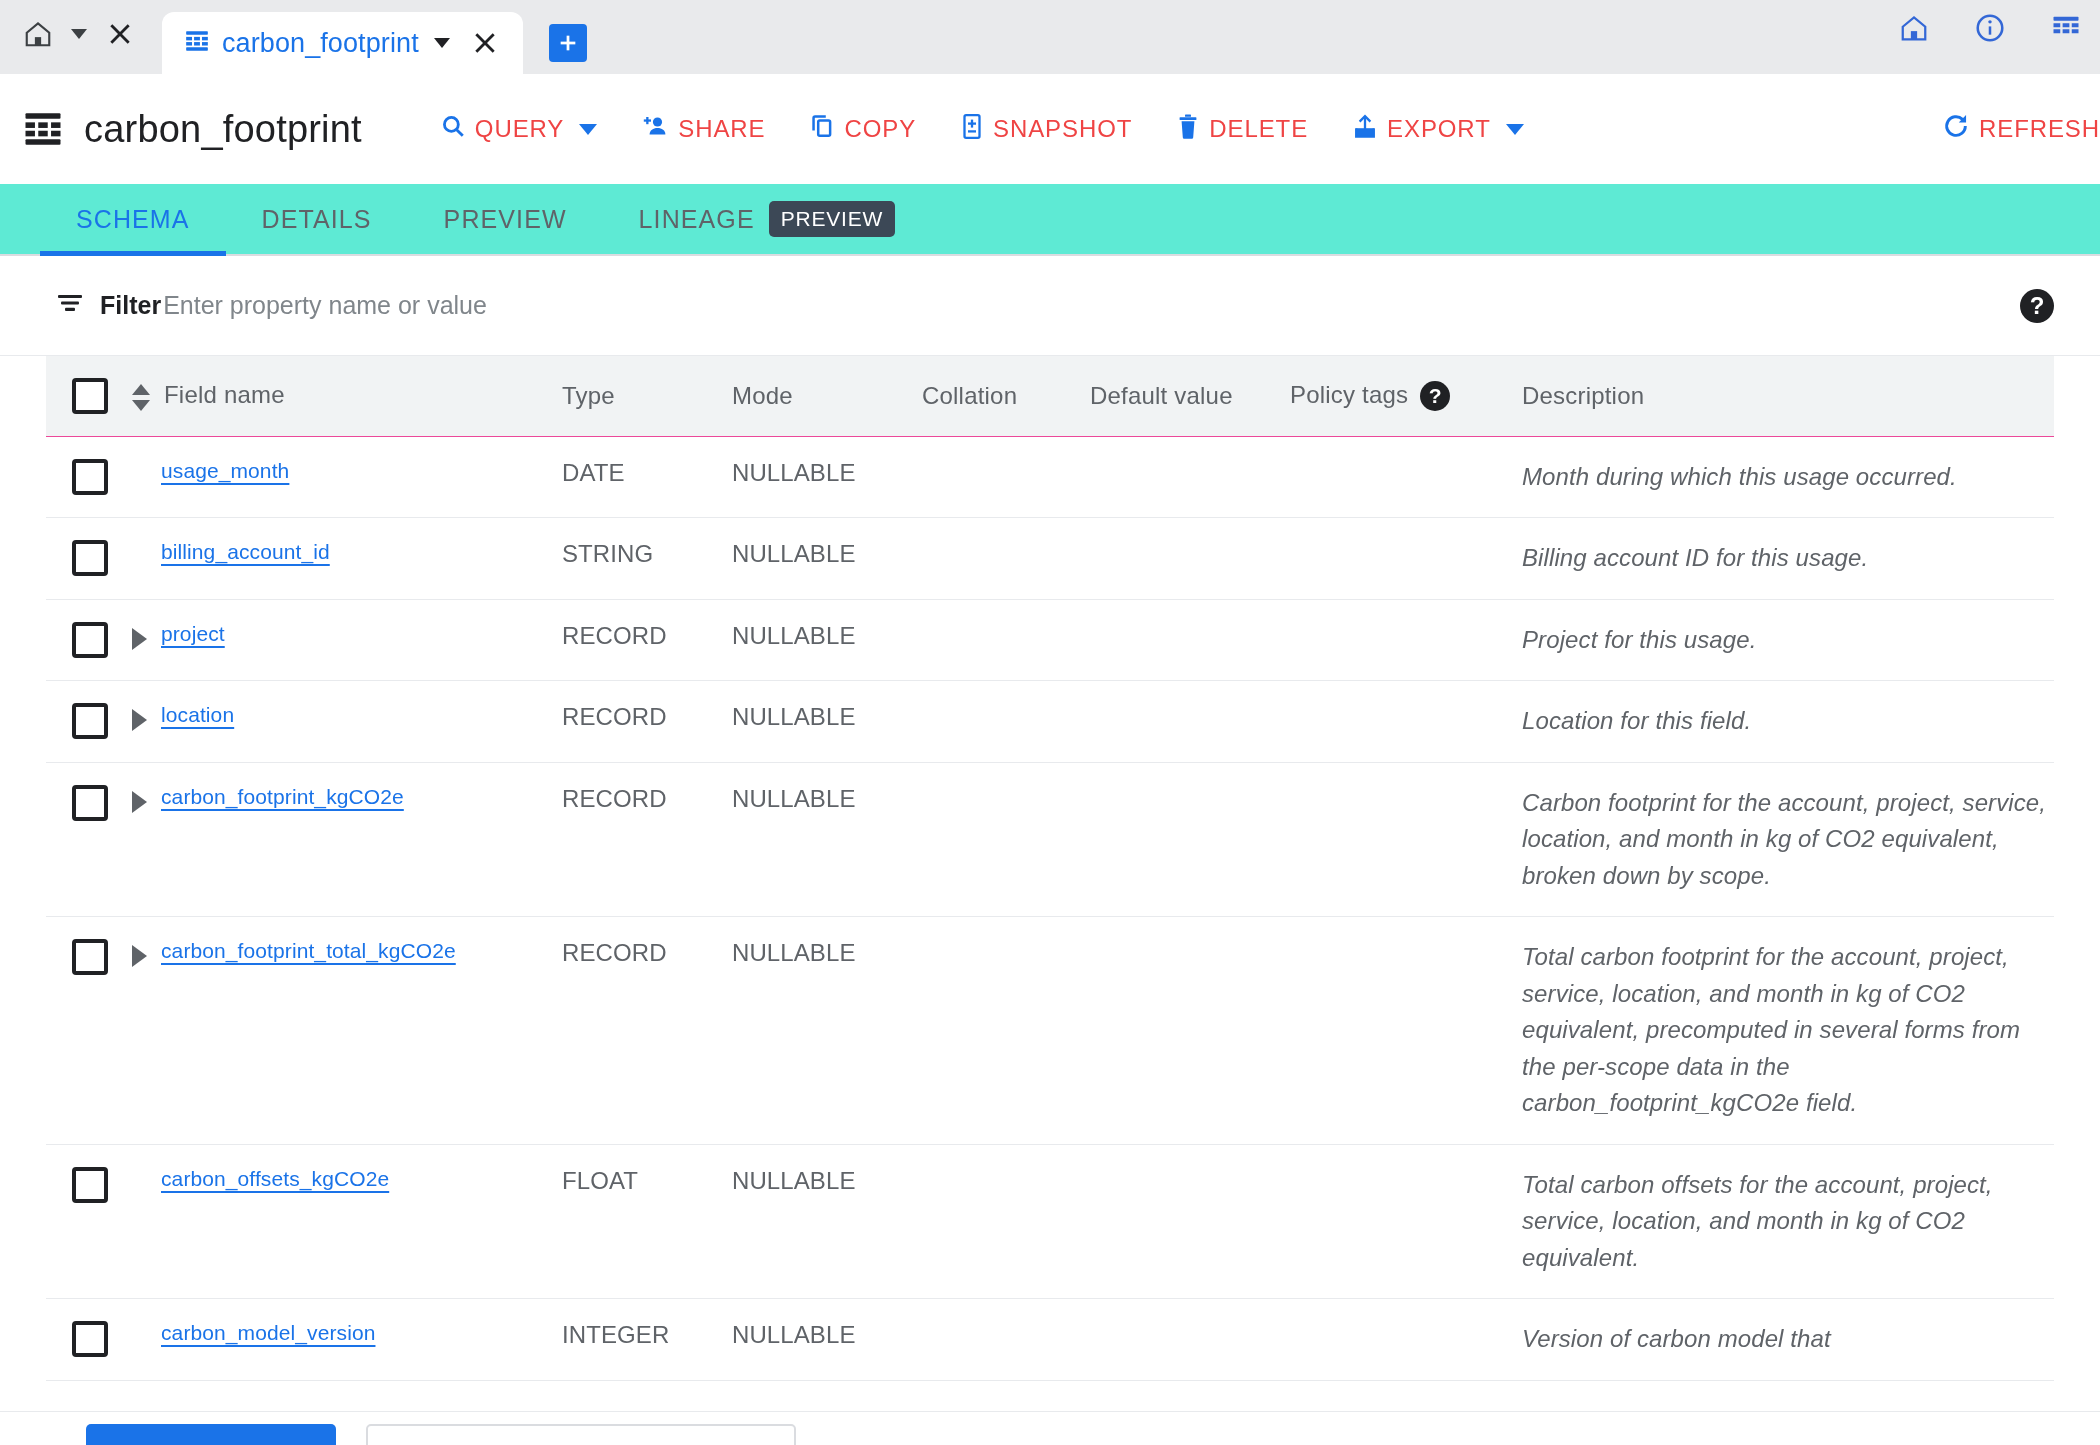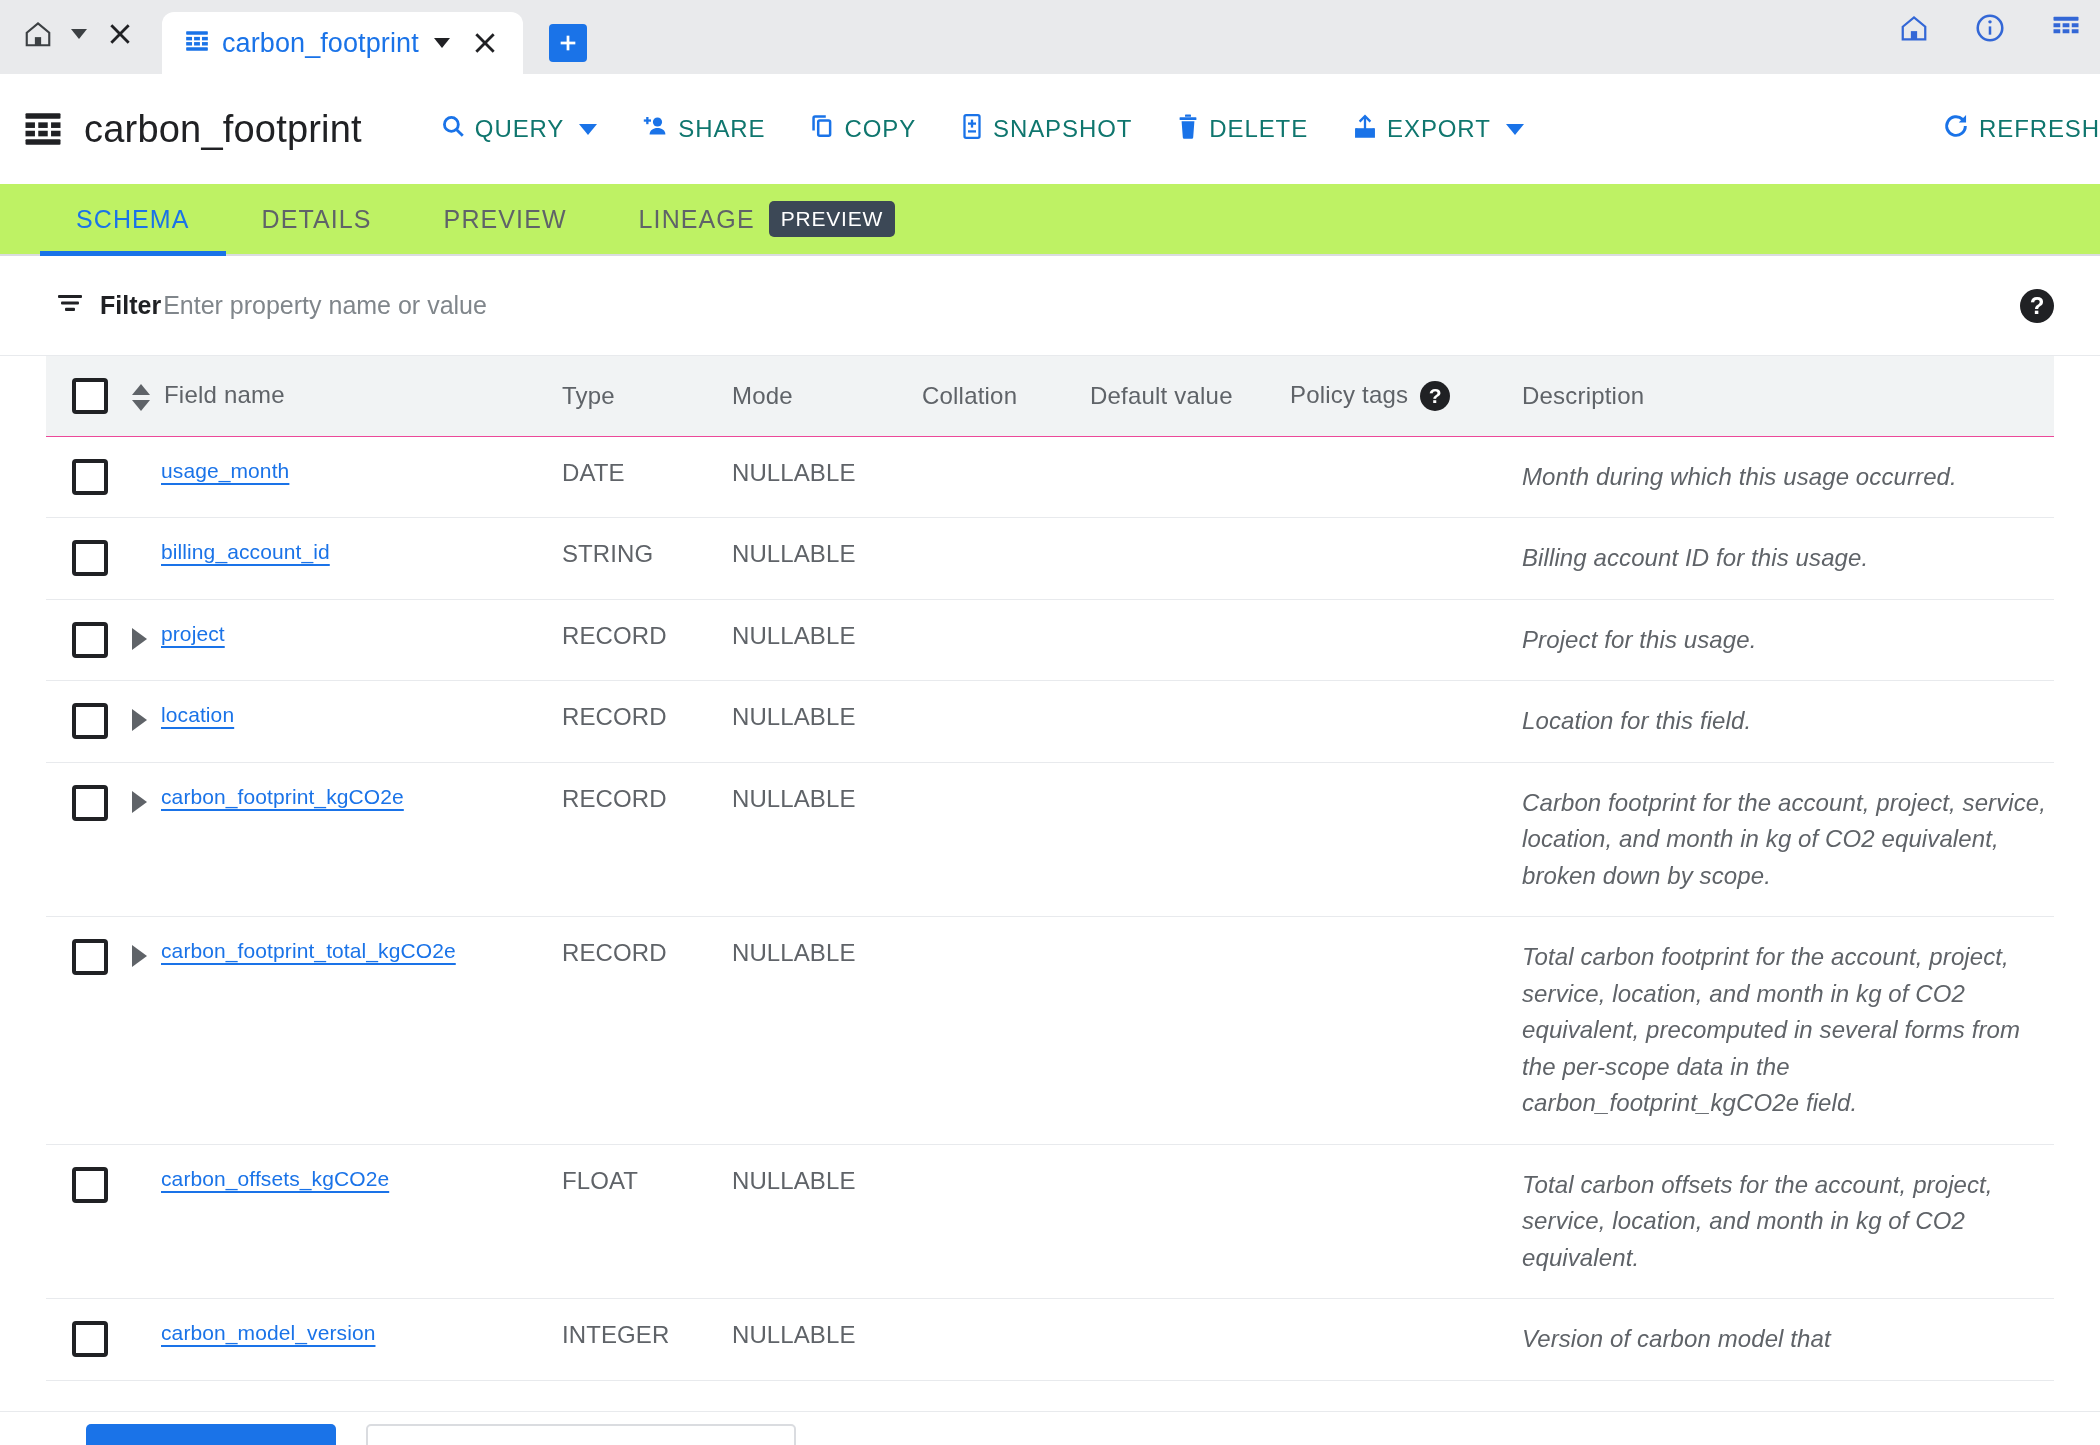--- a/index.html
+++ b/index.html
@@ -104,7 +104,7 @@
     display: flex;
     align-items: center;
     gap: 9px;
-    color: #0f766e;
+    color: #ef4444;
     font-size: 24px;
     letter-spacing: .9px;
     padding: 14px 22px;

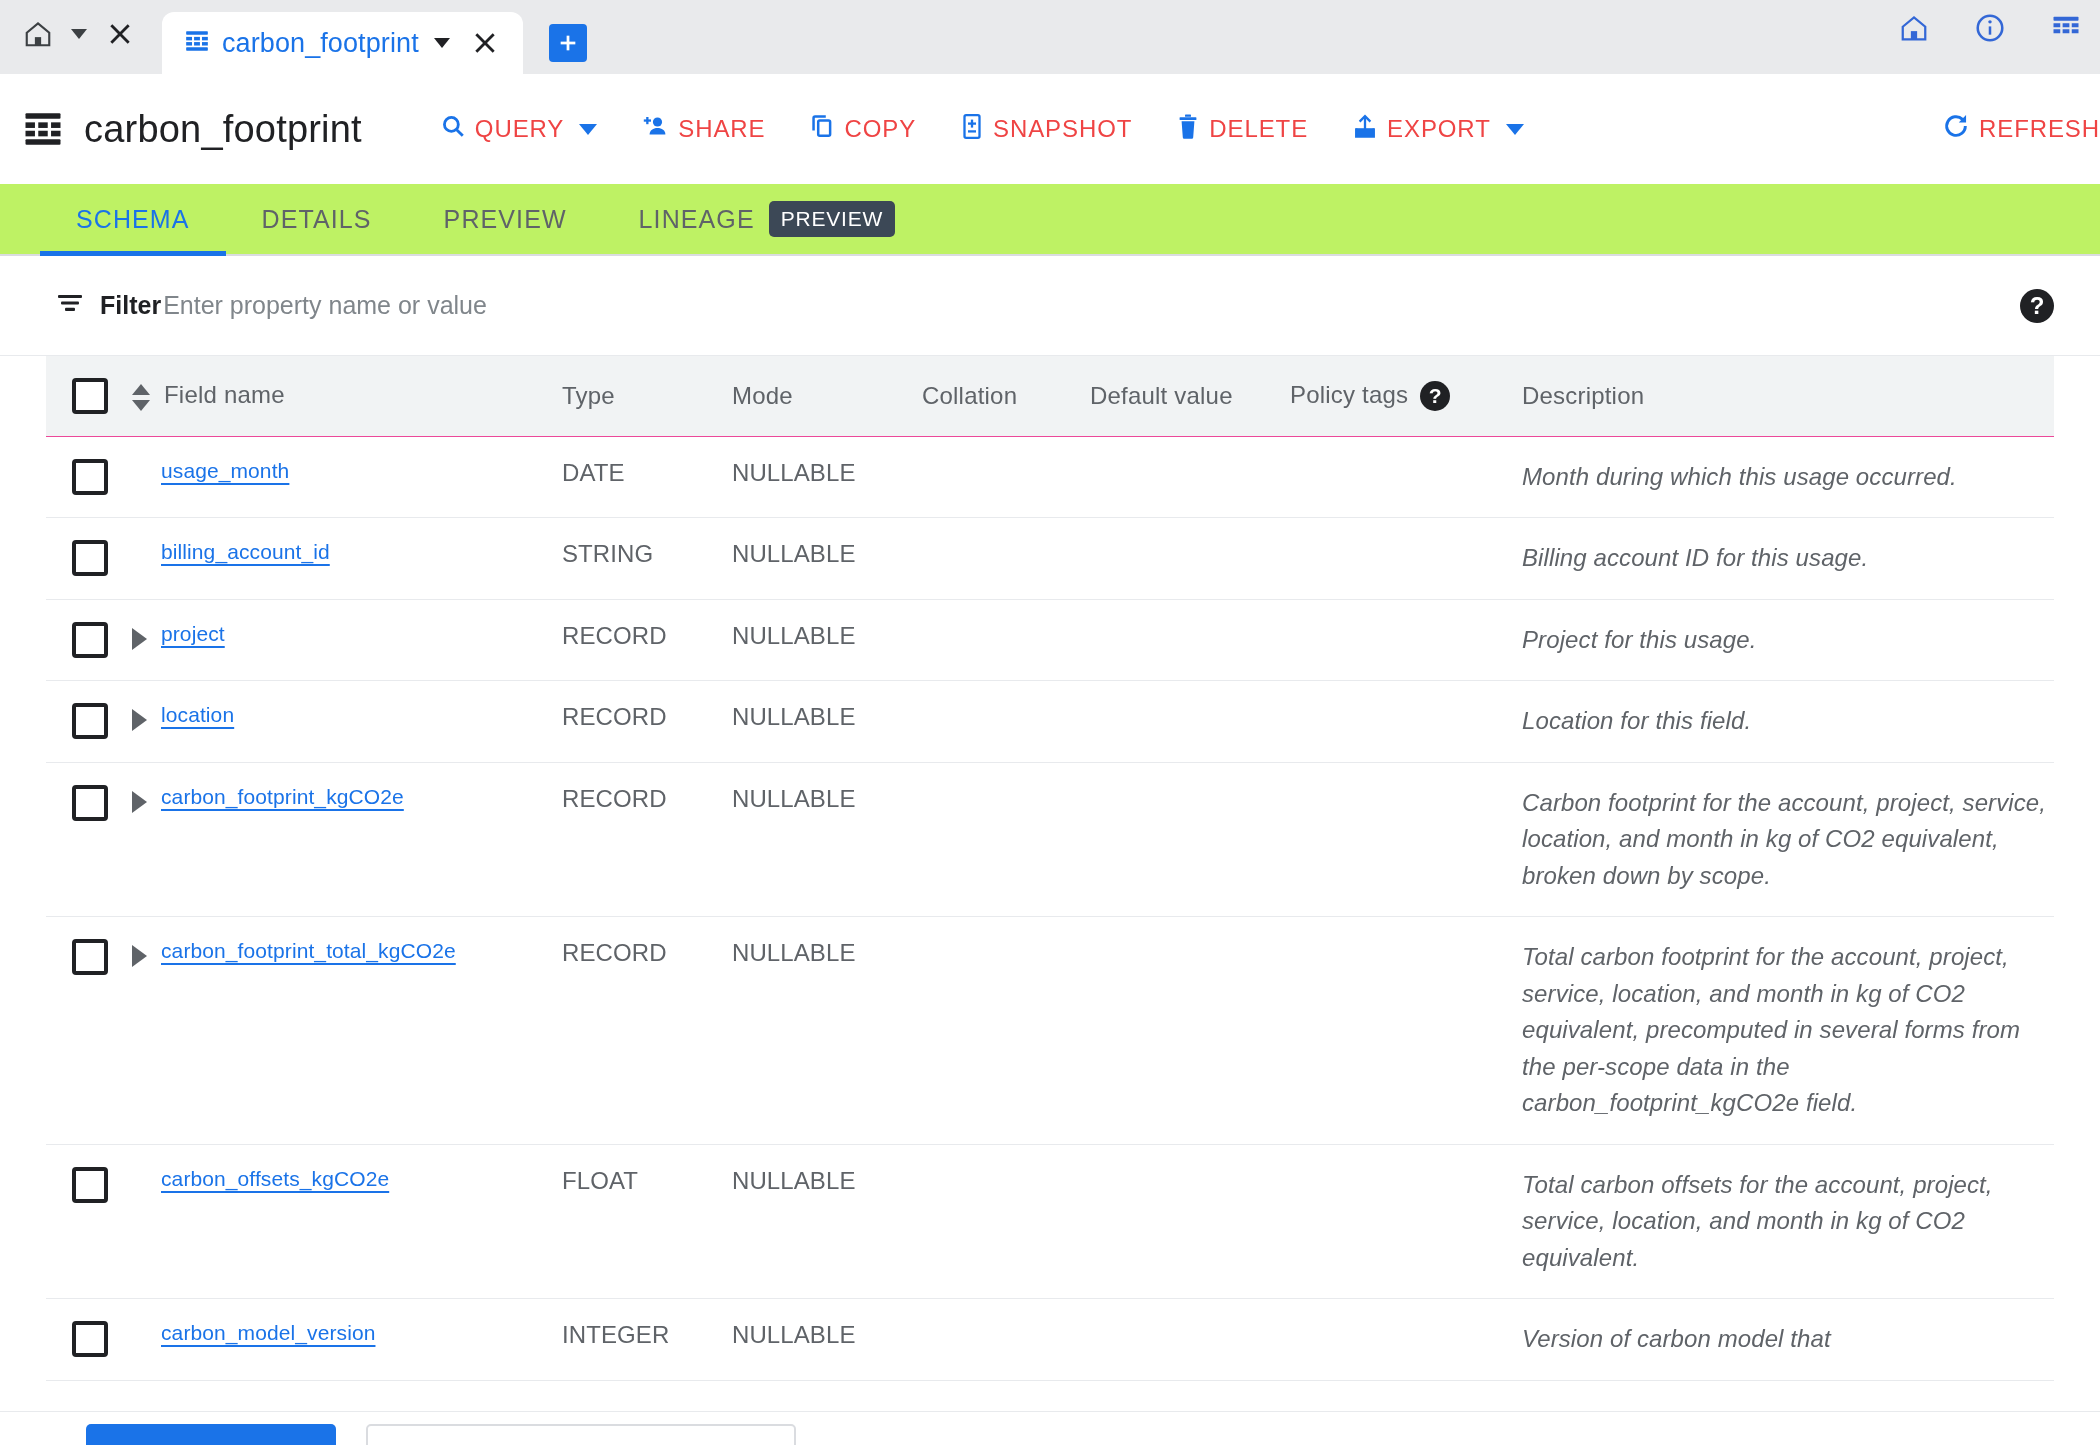--- a/index.html
+++ b/index.html
@@ -131,7 +131,7 @@
   
   .subtabs {
     height: 72px;
-    background: #bef264;
+    background: #5eead4;
     display: flex;
     align-items: stretch;
     border-bottom: 2px solid #dadce0;

